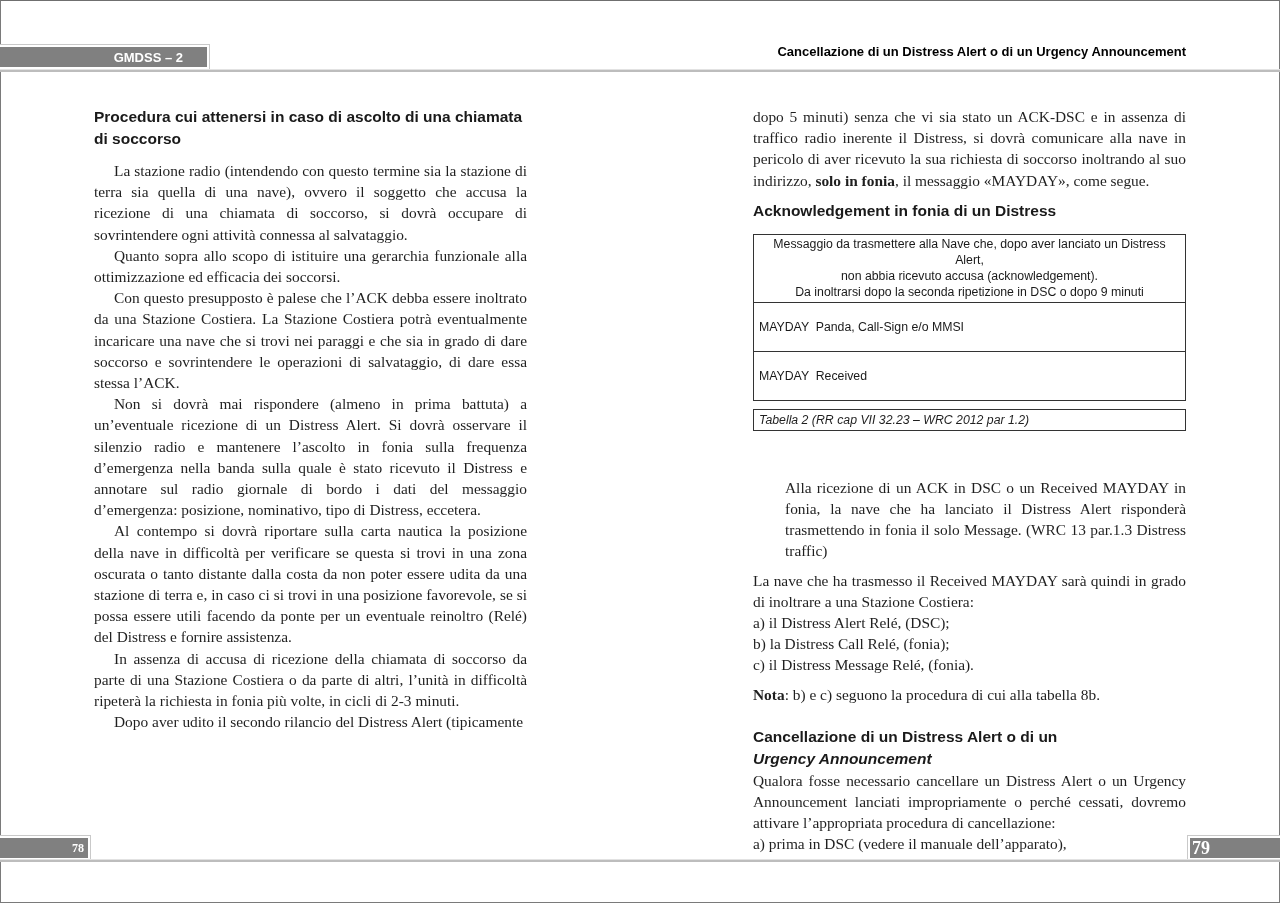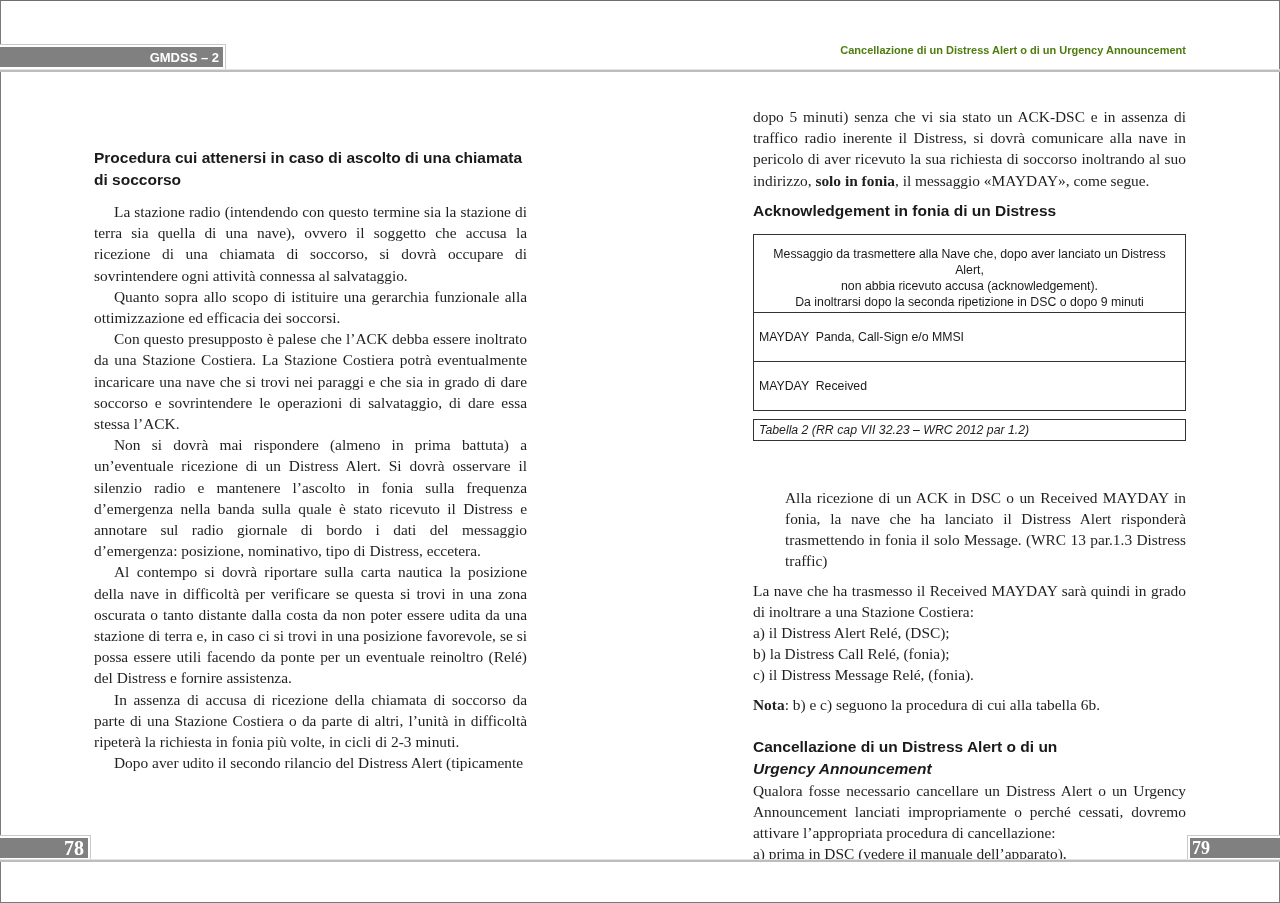--- a/index.html
+++ b/index.html
@@ -26,7 +26,7 @@
     font-family: "Liberation Serif", serif; font-weight: bold;
     display: flex; align-items: center;
   }
-  .tab.running-left { left: 0; top: 47px; width: 223px; justify-content: flex-end; padding-right: 4px; box-sizing: border-box; font-size: 13px; font-weight: bold; font-family: "Liberation Sans", sans-serif; }
+  .tab.running-left { left: 0; top: 47px; width: 207px; justify-content: flex-end; padding-right: 24px; box-sizing: border-box; font-size: 13px; font-weight: bold; font-family: "Liberation Sans", sans-serif; }
   .tab.page-left { left: 0; top: 838px; width: 88px; justify-content: flex-end; padding-right: 4px; box-sizing: border-box; font-size: 20px; }
   .tab.page-right { left: 1190px; top: 838px; width: 90px; justify-content: flex-start; padding-left: 2px; box-sizing: border-box; font-size: 18px; }
 

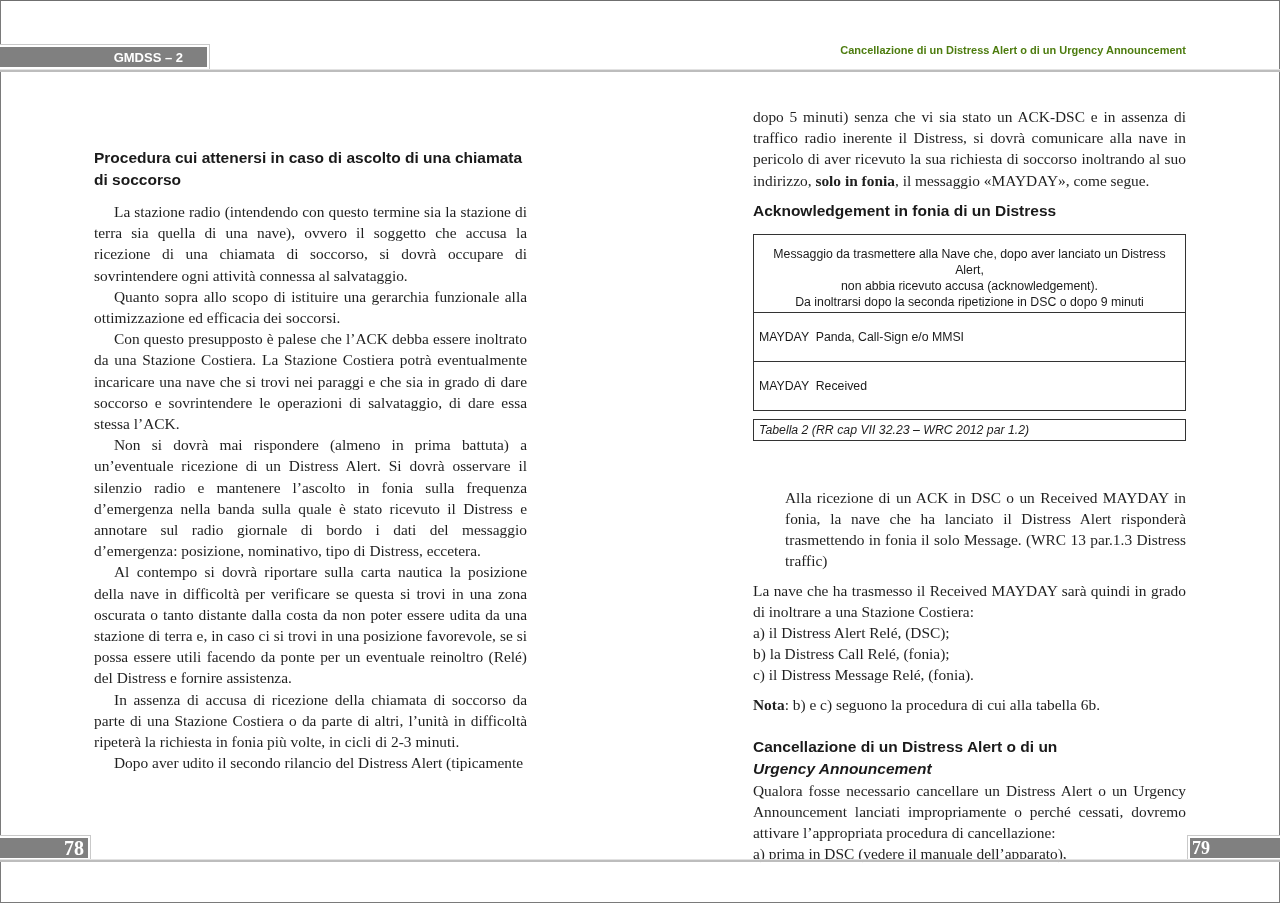--- a/index.html
+++ b/index.html
@@ -32,7 +32,7 @@
 
   .running-right {
     position: absolute; right: 94px; top: 44px;
-    font-size: 11px; font-weight: bold; color: #4d7c0f;
+    font-size: 13px; font-weight: bold; color: #000000;
   }
 
   .col {

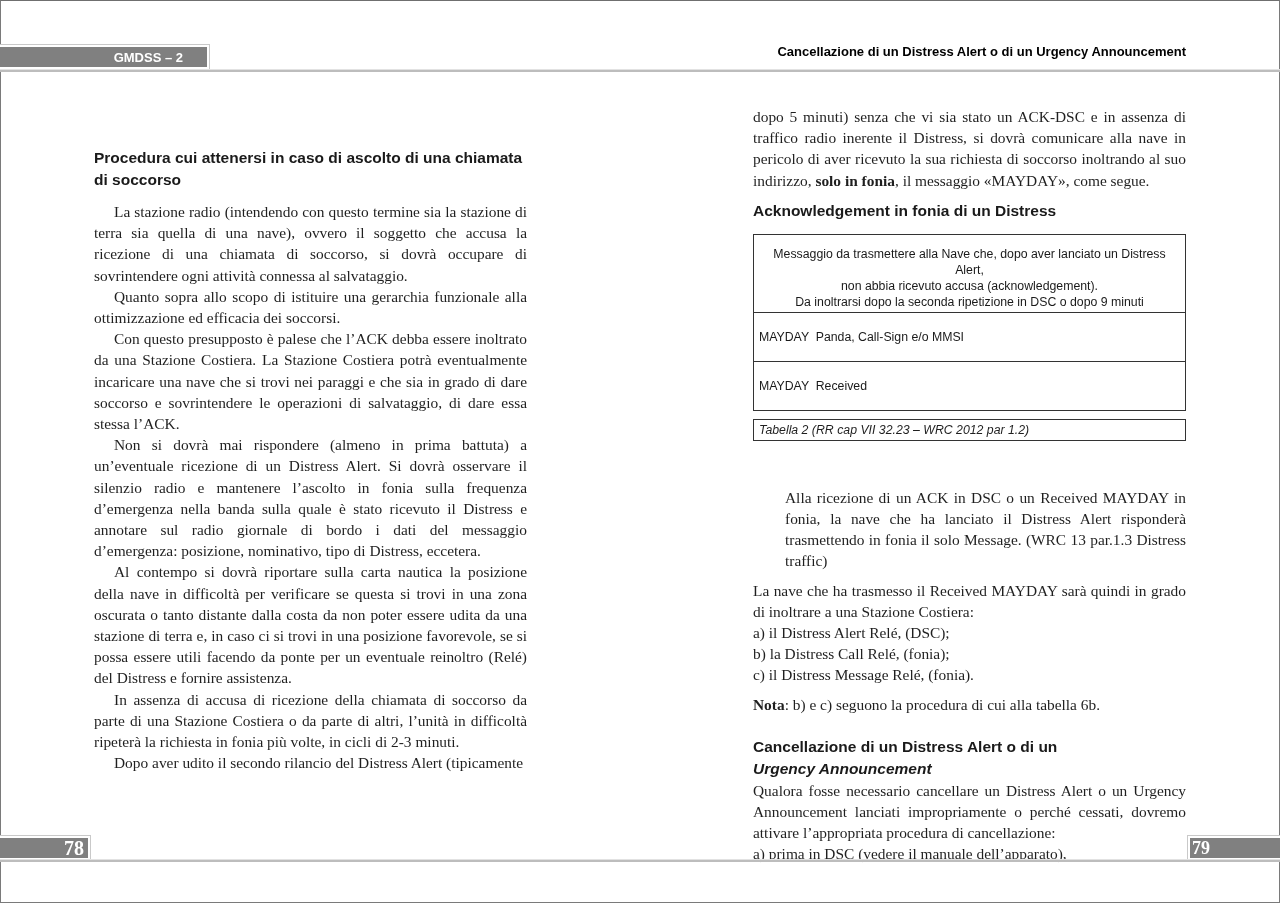--- a/index.html
+++ b/index.html
@@ -77,7 +77,7 @@
 <div class="rule top"></div>
 
 <div class="col left">
-  <h2 class="h" style="margin-bottom:10px;margin-top:41px;">Procedura cui attenersi in caso di ascolto di una chiamata di soccorso</h2>
+  <h2 class="h" style="margin-bottom:10px;">Procedura cui attenersi in caso di ascolto di una chiamata di soccorso</h2>
   <p class="indent">La stazione radio (intendendo con questo termine sia la stazione di terra sia quella di una nave), ovvero il soggetto che accusa la ricezione di una chiamata di soccorso, si dovrà occupare di sovrintendere ogni attività connessa al salvataggio.</p>
   <p class="indent">Quanto sopra allo scopo di istituire una gerarchia funzionale alla ottimizzazione ed efficacia dei soccorsi.</p>
   <p class="indent">Con questo presupposto è palese che l’ACK debba essere inoltrato da una Stazione Costiera. La Stazione Costiera potrà eventualmente incaricare una nave che si trovi nei paraggi e che sia in grado di dare soccorso e sovrintendere le operazioni di salvataggio, di dare essa stessa l’ACK.</p>

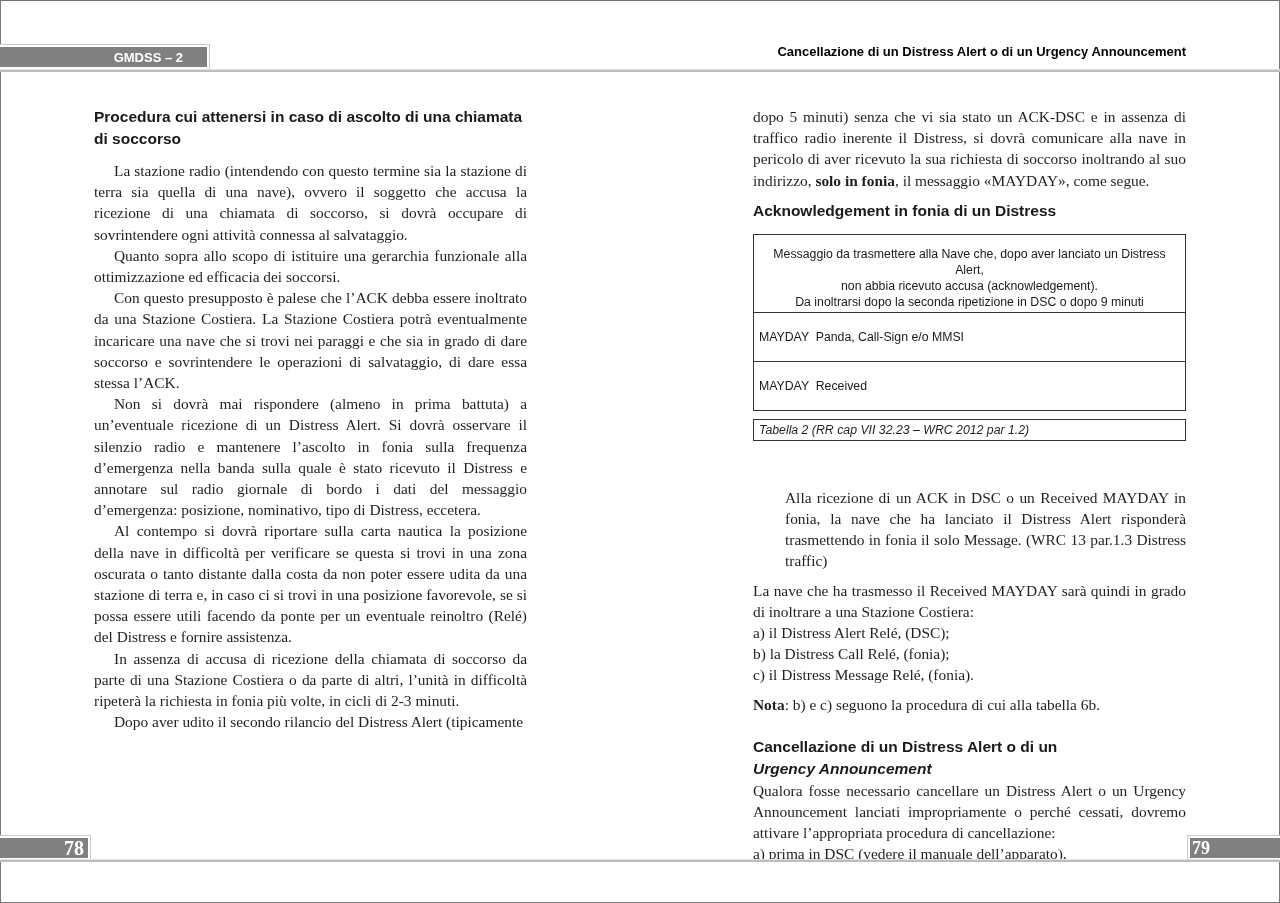--- a/index.html
+++ b/index.html
@@ -56,7 +56,7 @@
     font-family: "Liberation Sans", sans-serif; font-size: 12.3px; line-height: 16px; color: #1a1a1a;
   }
   .ack-table td { border: 1px solid #333; padding: 16px 5px; }
-  .ack-table td.head { text-align: center; padding: 11px 5px 2px; }
+  .ack-table td.head { text-align: center; padding: 1px 5px 2px; }
   .caption {
     margin-top: 8px; border: 1px solid #333; width: 421px; padding: 2px 5px;
     font-family: "Liberation Sans", sans-serif; font-style: italic; font-size: 12.3px; line-height: 16px;

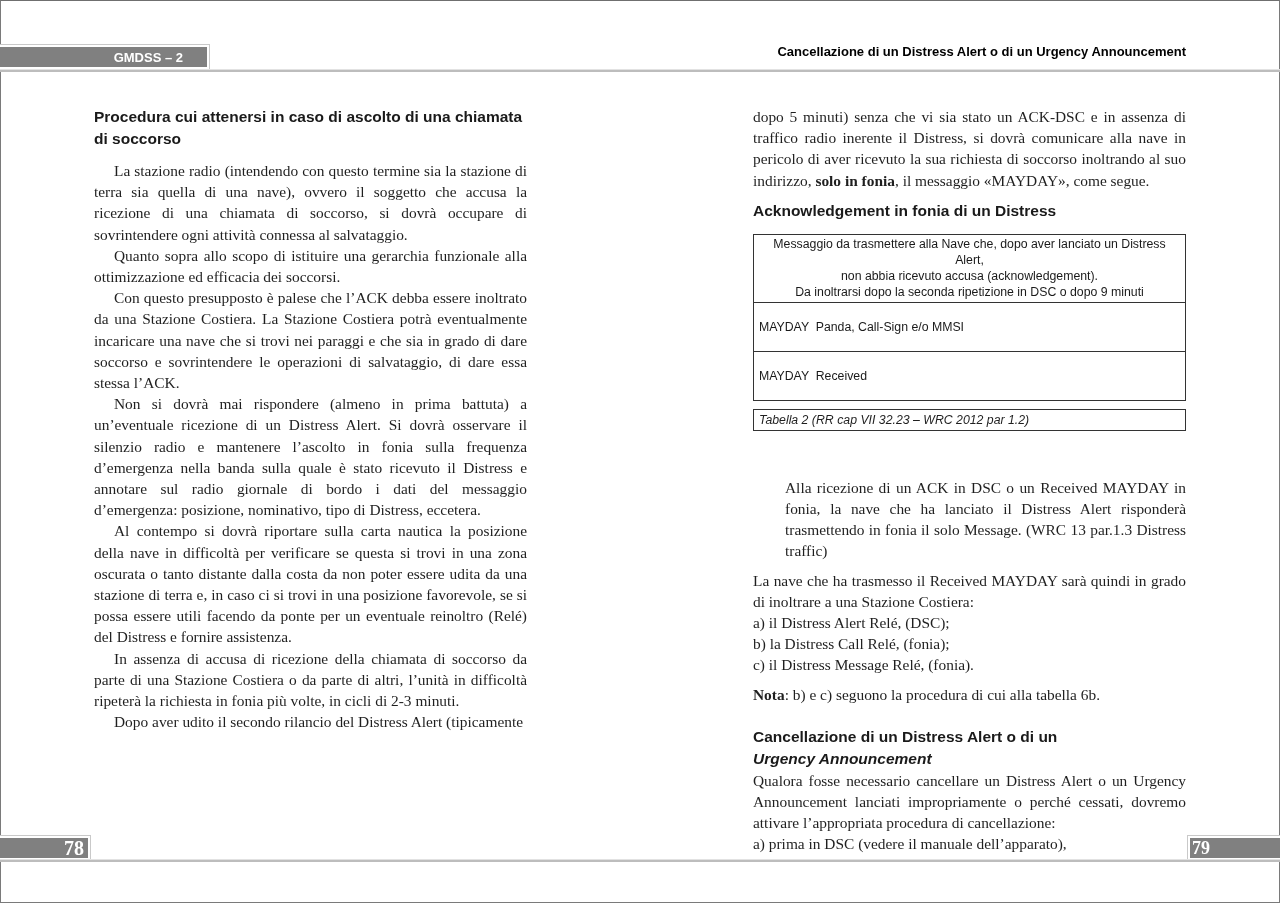--- a/index.html
+++ b/index.html
@@ -118,7 +118,7 @@
     <li>b) la Distress Call Relé, (fonia);</li>
     <li>c) il Distress Message Relé, (fonia).</li>
   </ul>
-  <p style="margin-top:8px;"><b>Nota</b><span>: b) e c) seguono la procedura di cui alla tabella 6b.</span></p>
+  <p style="margin-top:8px;"><b>Nota</b><span>: b) e c) seguono la procedura di cui alla tabella 8b.</span></p>
 
   <h3 class="h" style="margin-top:21px;">
     <span>Cancellazione di un Distress Alert o di un</span><br>

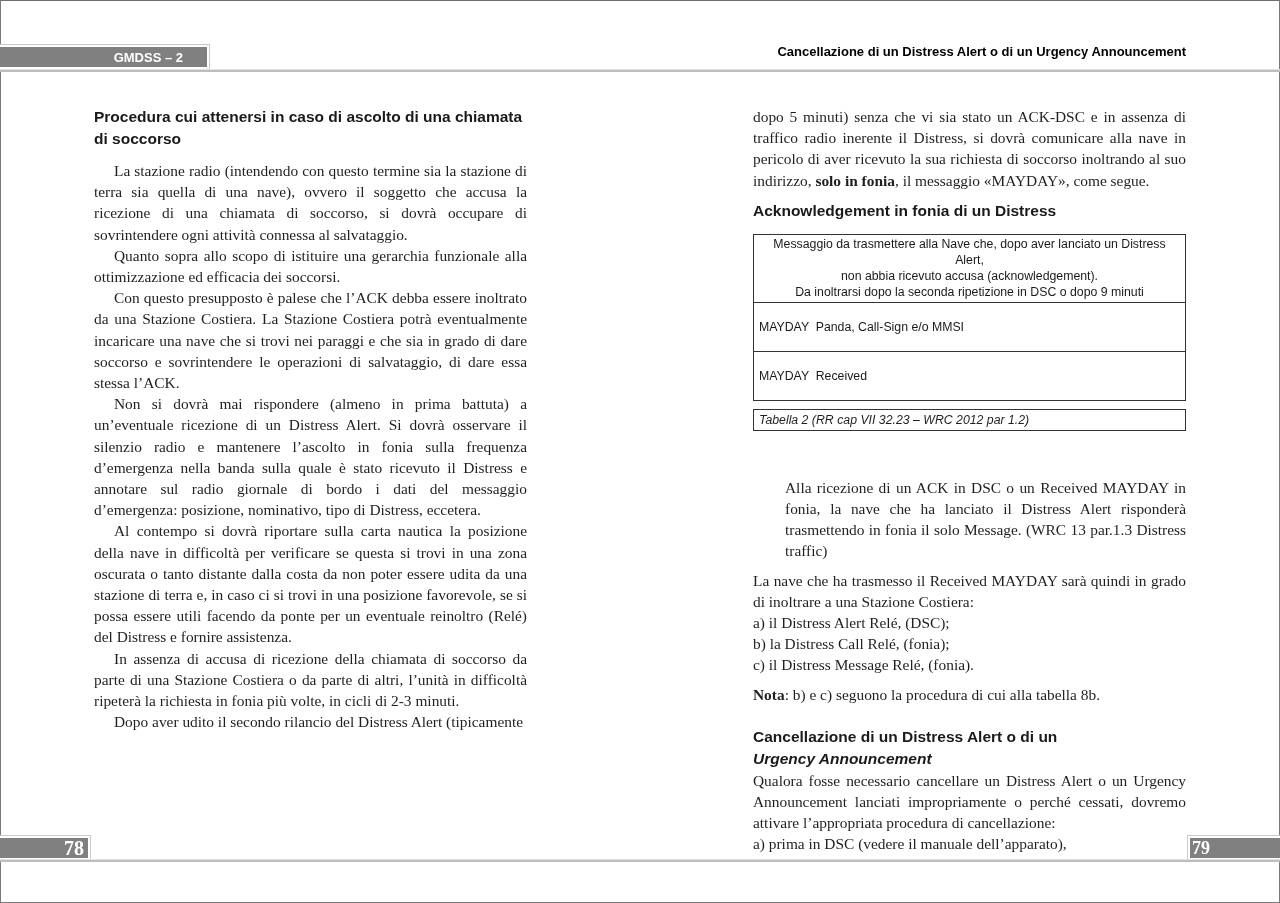--- a/index.html
+++ b/index.html
@@ -27,7 +27,7 @@
     display: flex; align-items: center;
   }
   .tab.running-left { left: 0; top: 47px; width: 207px; justify-content: flex-end; padding-right: 24px; box-sizing: border-box; font-size: 13px; font-weight: bold; font-family: "Liberation Sans", sans-serif; }
-  .tab.page-left { left: 0; top: 838px; width: 88px; justify-content: flex-end; padding-right: 4px; box-sizing: border-box; font-size: 20px; }
+  .tab.page-left { left: 0; top: 838px; width: 88px; justify-content: flex-end; padding-right: 4px; box-sizing: border-box; font-size: 12px; }
   .tab.page-right { left: 1190px; top: 838px; width: 90px; justify-content: flex-start; padding-left: 2px; box-sizing: border-box; font-size: 18px; }
 
   .running-right {

